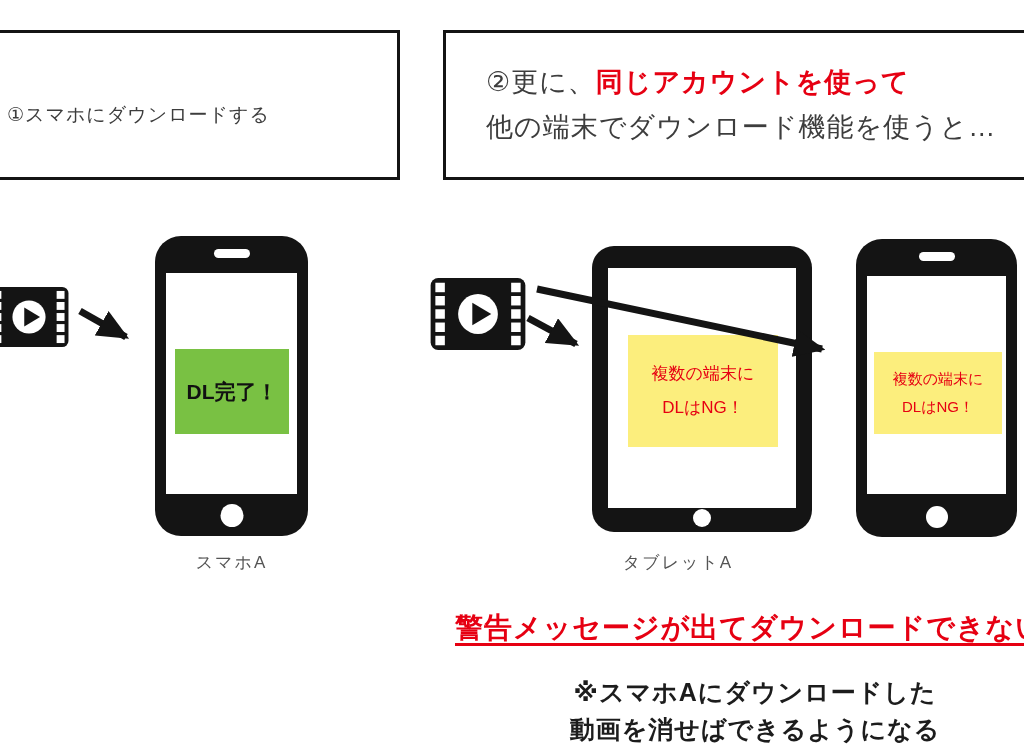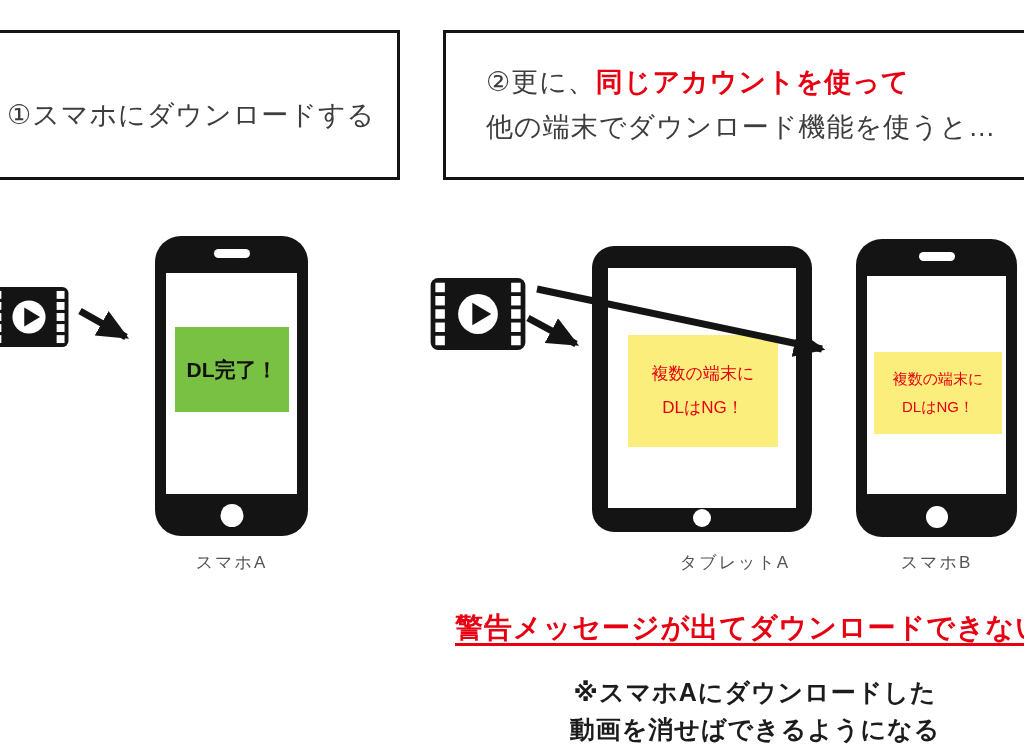--- a/index.html
+++ b/index.html
@@ -25,7 +25,7 @@
     background:#fff;
   }
   .step1{left:-34px;top:30px;width:434px;height:150px;padding-left:38px;}
-  .step1 .t{font-size:27px;color:var(--text-gray);letter-spacing:1px;margin-top:20px;}
+  .step1 .t{font-size:19px;color:var(--text-gray);letter-spacing:1px;margin-top:20px;}
   .step2{left:443px;top:30px;width:610px;height:150px;padding-left:40px;line-height:45px;}
   .step2 .line{font-size:27px;color:var(--text-gray);letter-spacing:1px;white-space:nowrap;}
   .step2 .hl{color:var(--alert-red);font-weight:bold;}

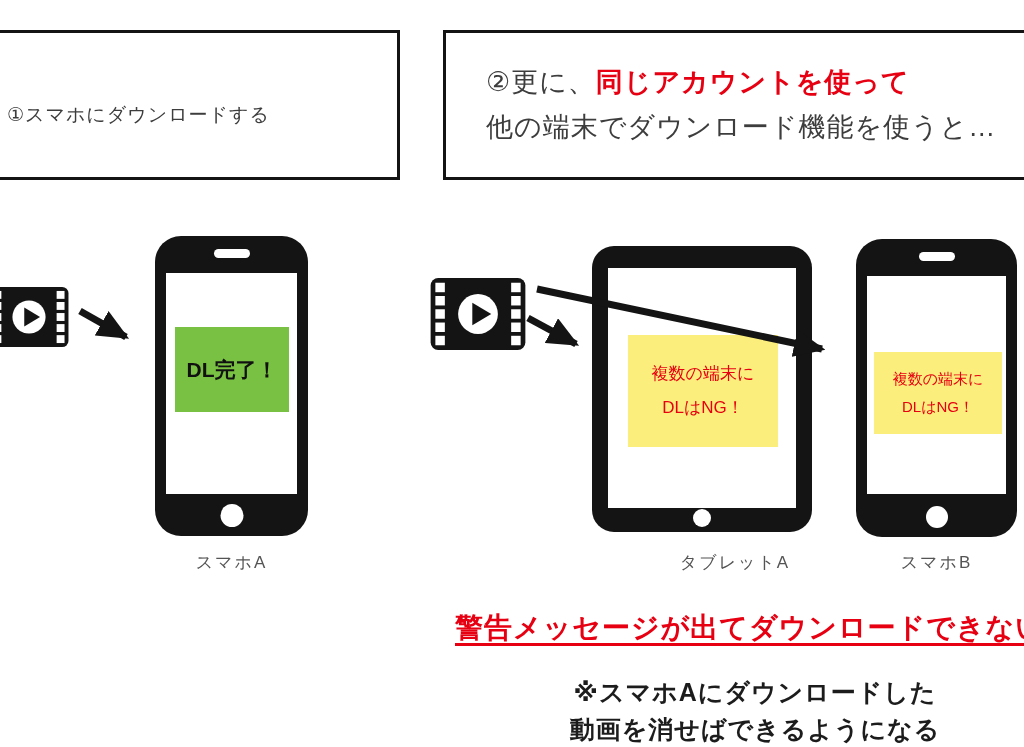--- a/index.html
+++ b/index.html
@@ -52,7 +52,7 @@
 
   .msg-box{position:absolute;display:flex;flex-direction:column;
     align-items:center;justify-content:center;text-align:center;}
-  .ok-box{left:9px;top:54px;width:114px;height:85px;background:var(--success-green);
+  .ok-box{left:9px;top:76px;width:114px;height:85px;background:var(--success-green);
     font-weight:bold;font-size:21px;color:#111;}
   .ng-box{background:var(--warning-yellow);color:var(--alert-red);font-weight:normal;}
   .ng-tablet{left:20px;top:67px;width:150px;height:112px;font-size:17px;line-height:34px;}

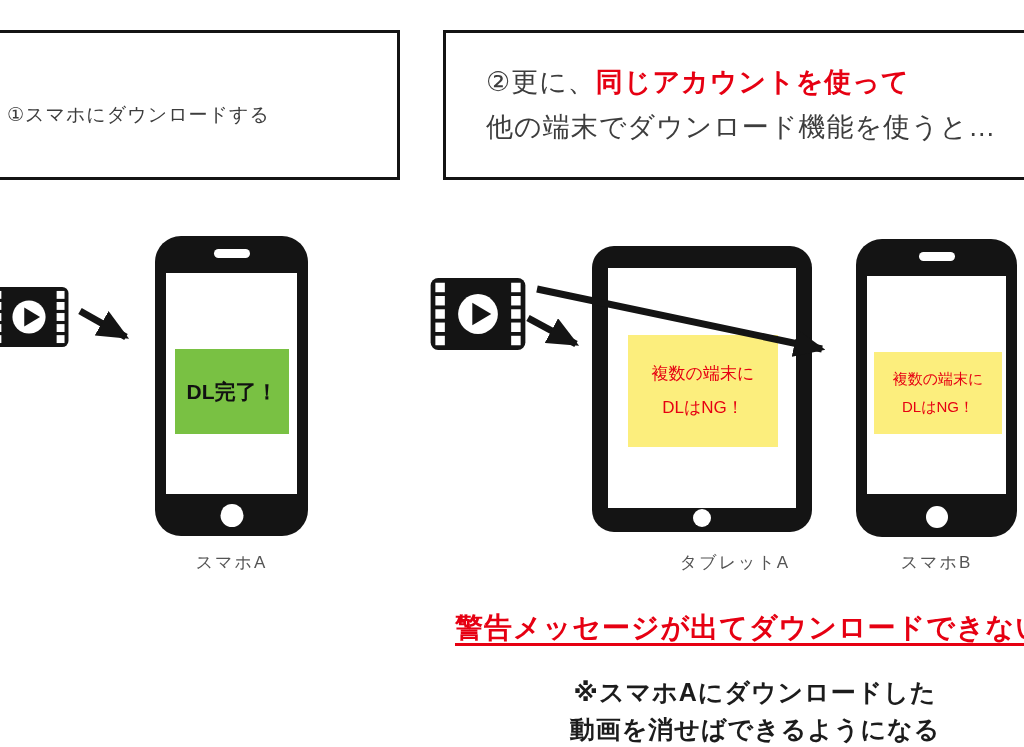--- a/index.html
+++ b/index.html
@@ -61,7 +61,7 @@
   .device-label{position:absolute;text-align:center;font-size:17px;
     color:var(--label-gray);letter-spacing:2px;}
   .label-a{left:155px;top:551px;width:153px;}
-  .label-t{left:625px;top:551px;width:220px;}
+  .label-t{left:568px;top:551px;width:220px;}
   .label-b{left:856px;top:551px;width:161px;}
 
   

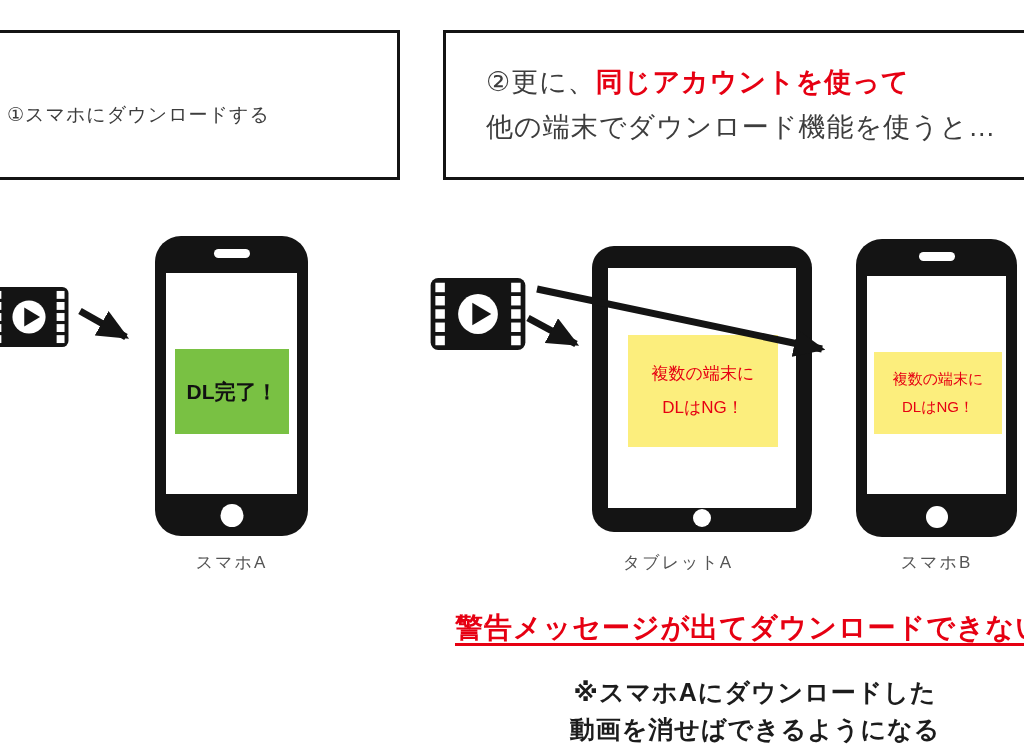--- a/index.html
+++ b/index.html
@@ -162,7 +162,6 @@
     </div>
     <div class="home"></div>
   </div>
-  <div class="device-label label-b">スマホB</div>
 
   <svg class="arrows" width="1024" height="747" viewBox="0 0 1024 747">
     <defs>

